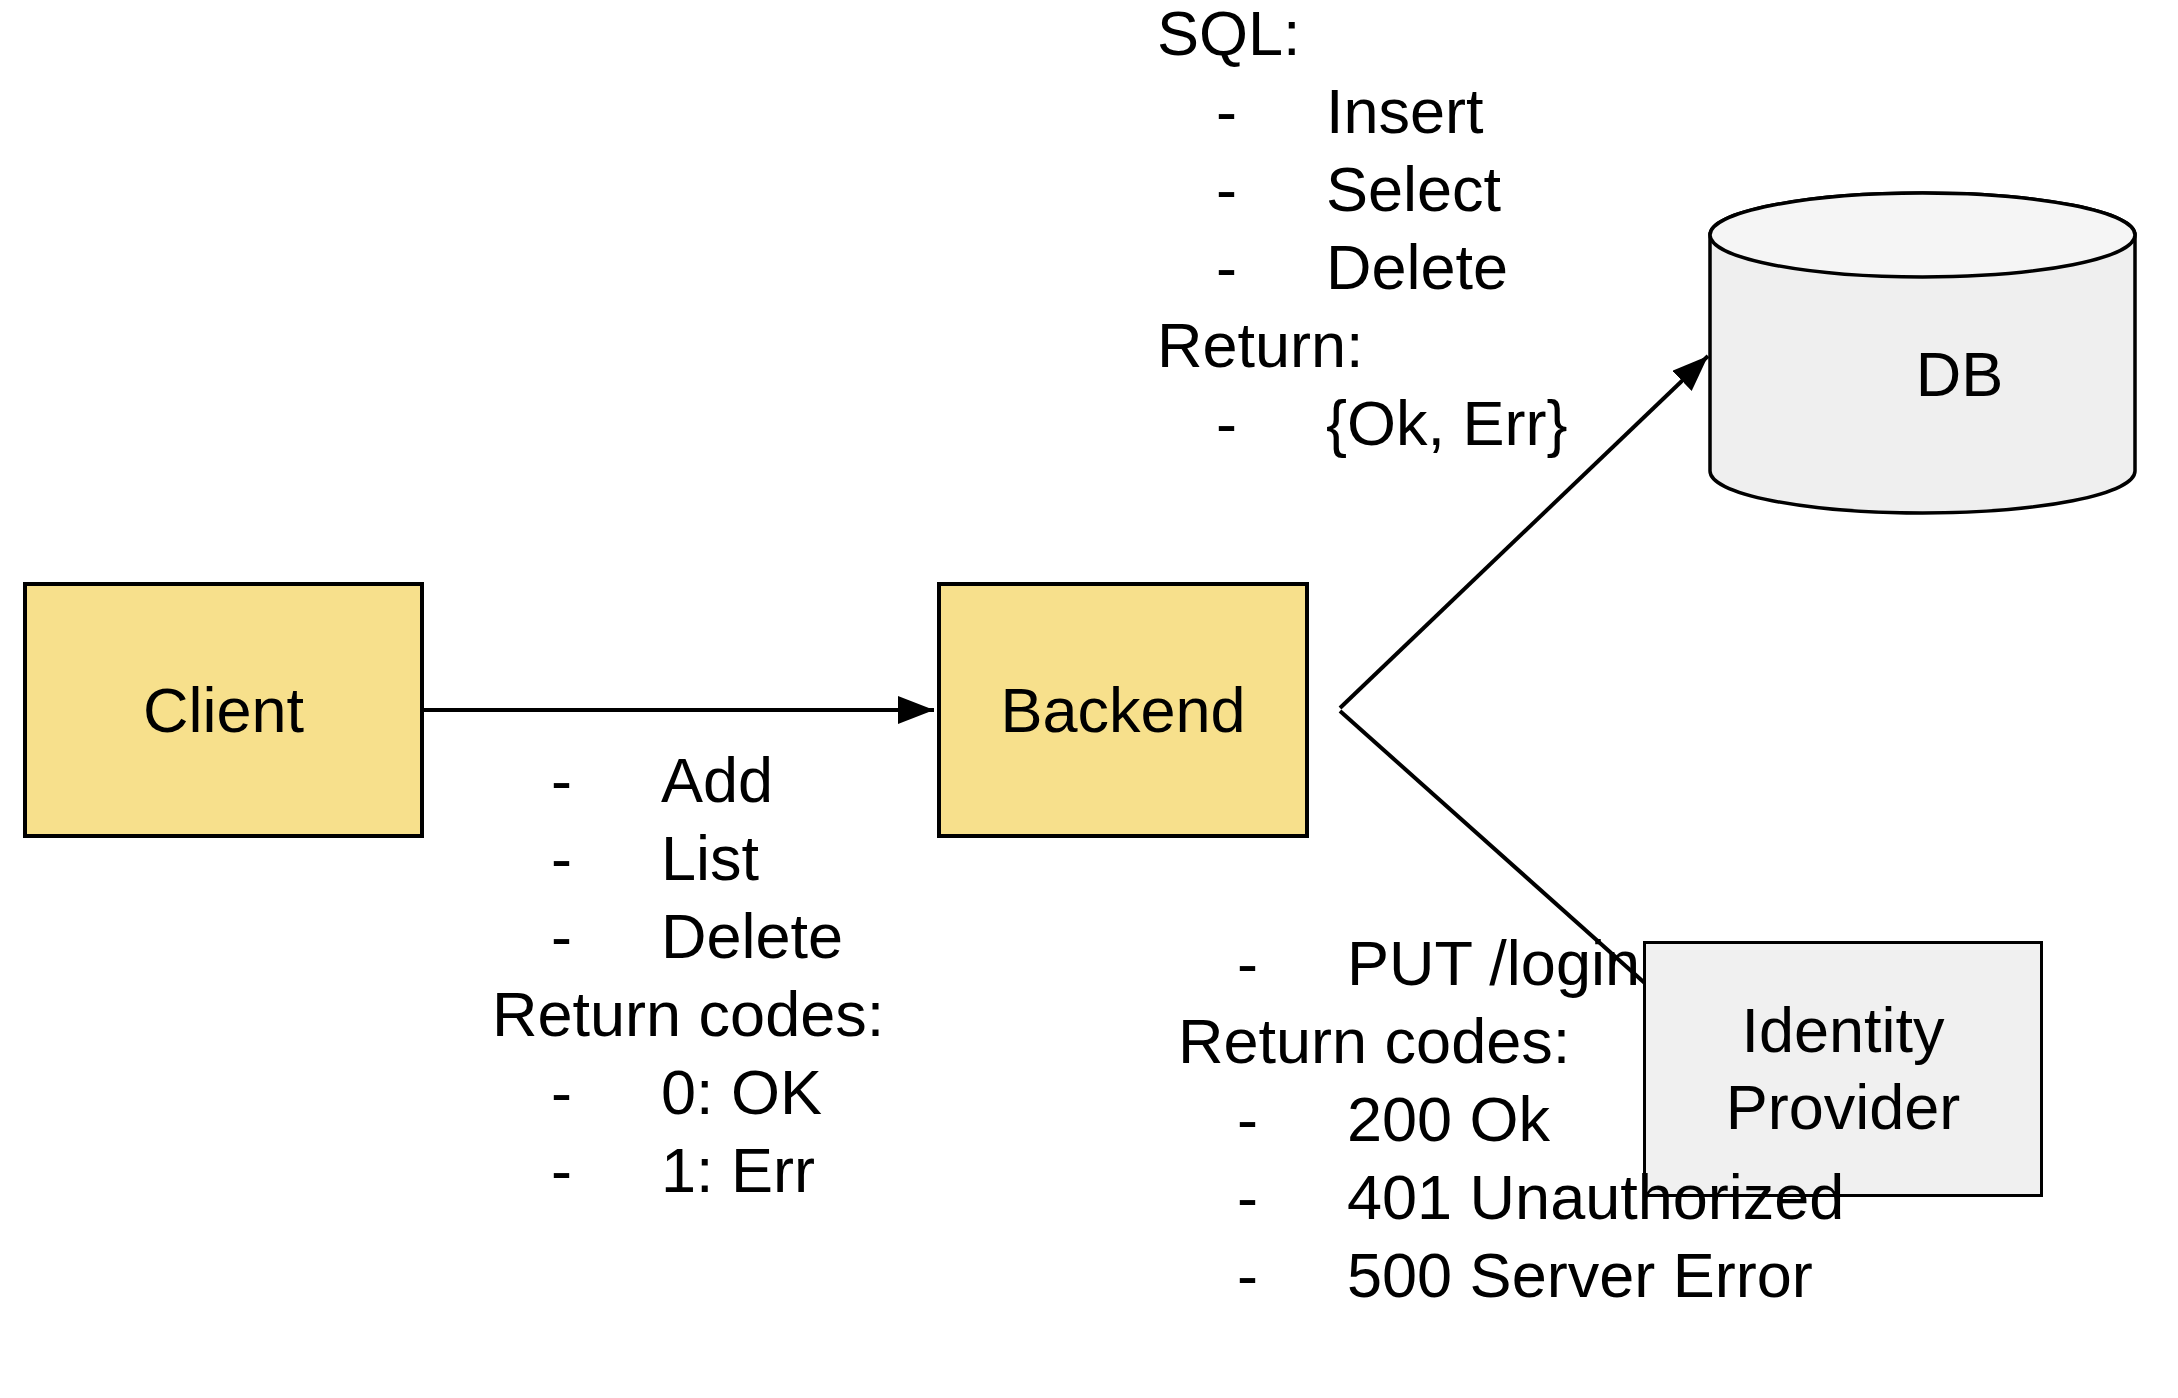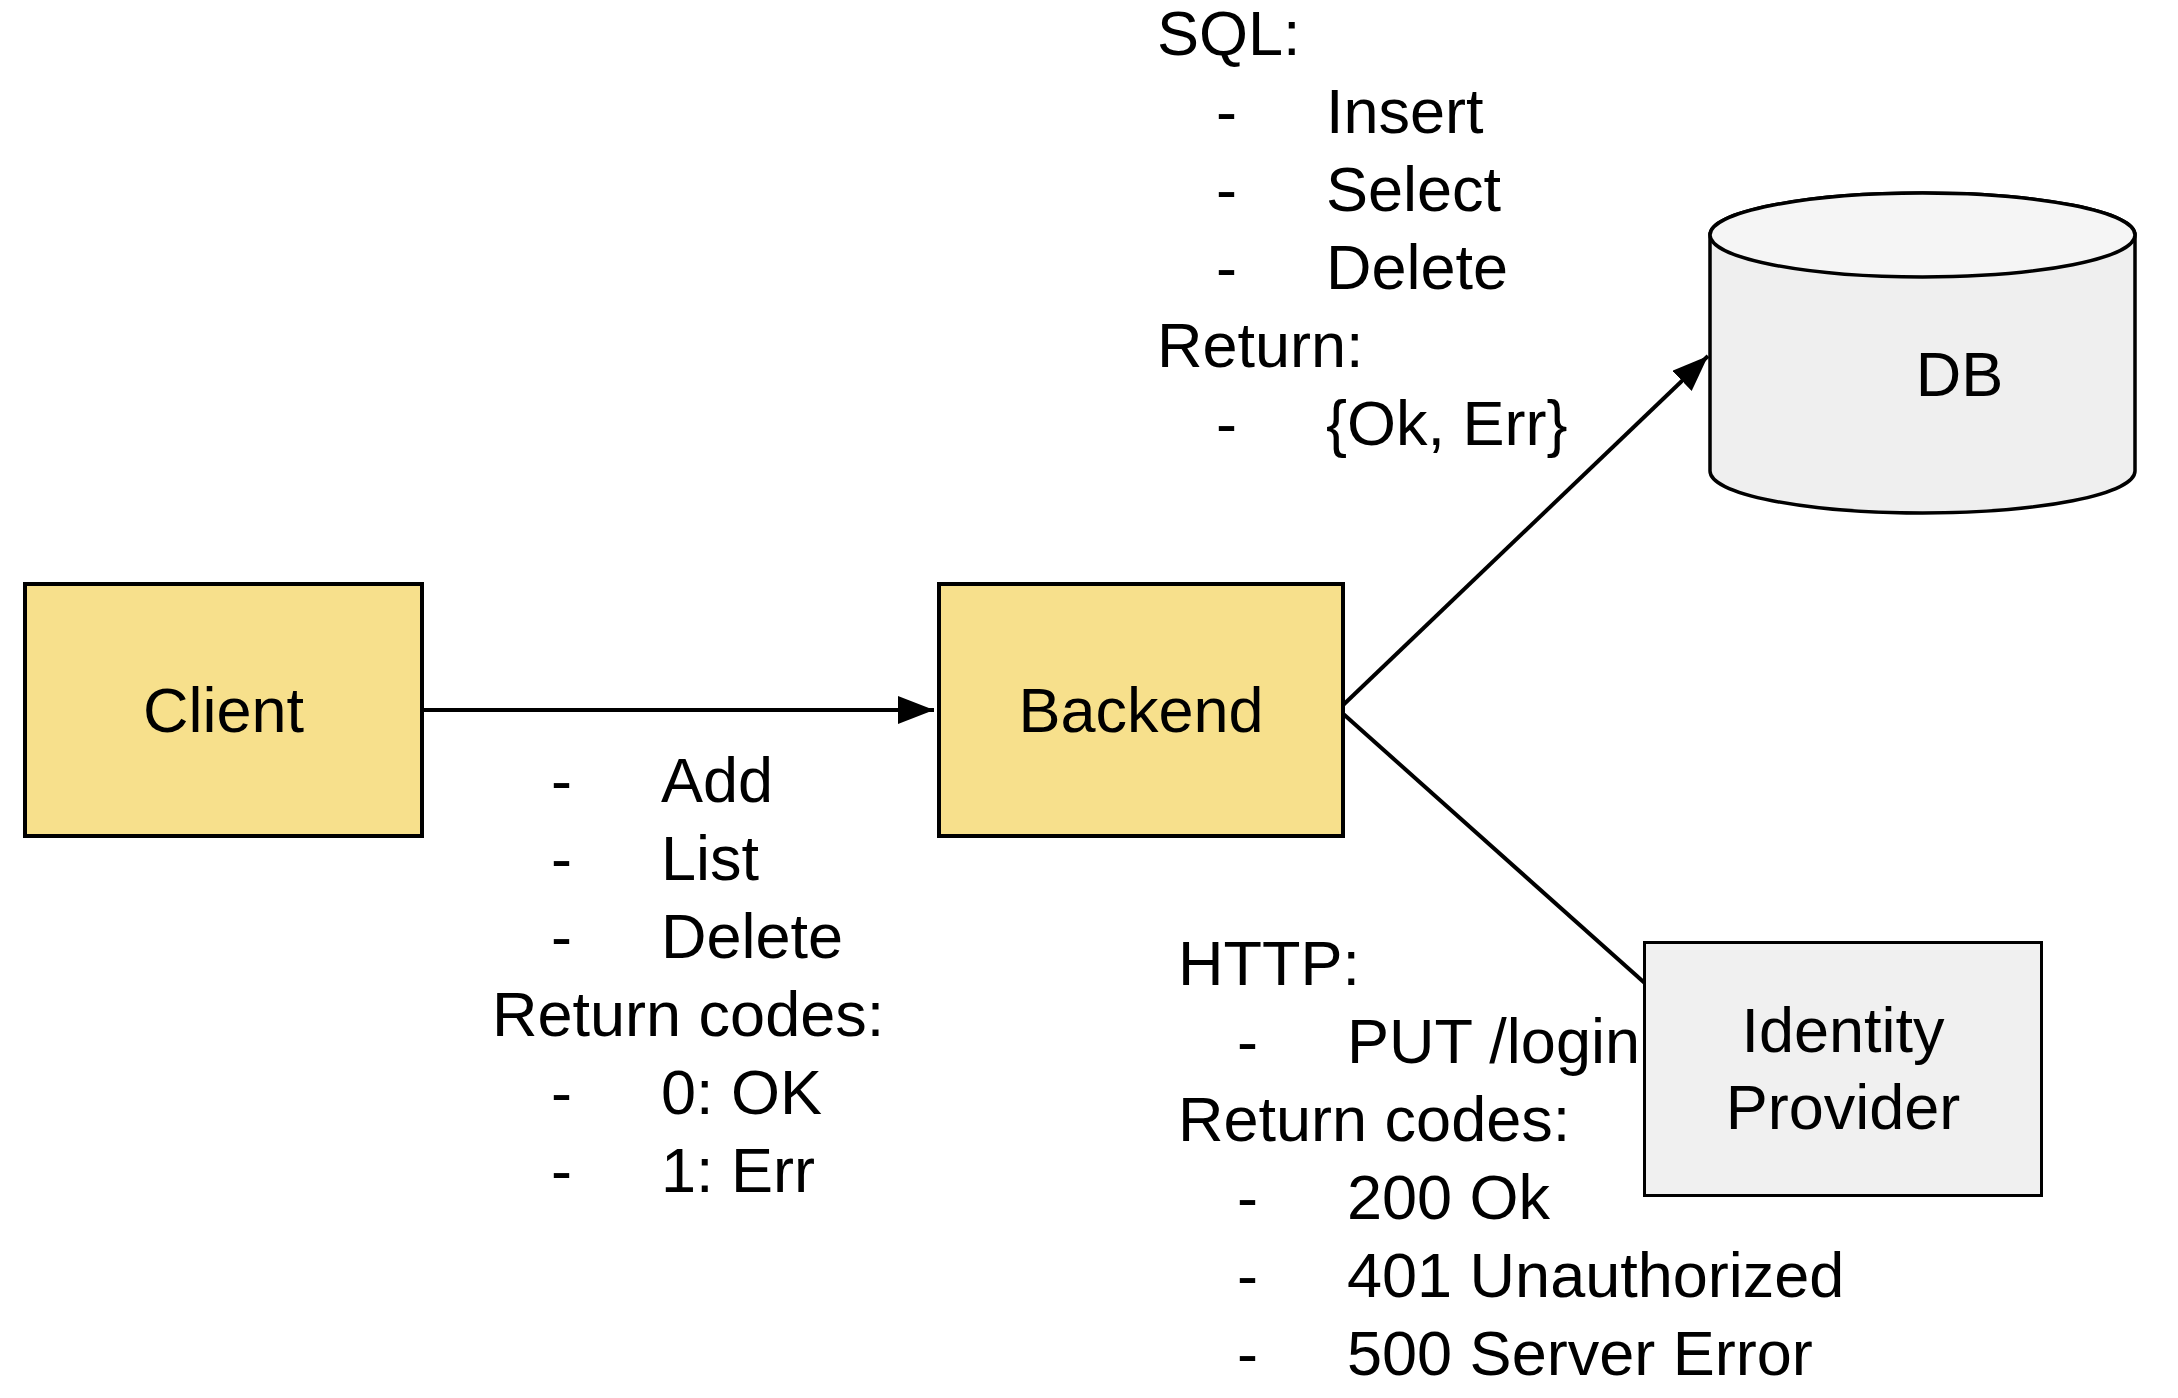--- a/index.html
+++ b/index.html
@@ -29,7 +29,7 @@
     line-height: 77px;
   }
   .node.client  { left: 23px;   top: 582px; width: 401px; height: 256px; background: #F7E08C; }
-  .node.backend { left: 937px;  top: 582px; width: 408px; height: 256px; background: #F7E08C; }
+  .node.backend { left: 937px;  top: 582px; width: 372px; height: 256px; background: #F7E08C; }
   .node.idp     { left: 1643px; top: 941px; width: 400px; height: 256px; background: #F0F0F0; border-width: 3px; }
   .idp-label-inner { display: inline-block; width: 300px; }
   .db-label {

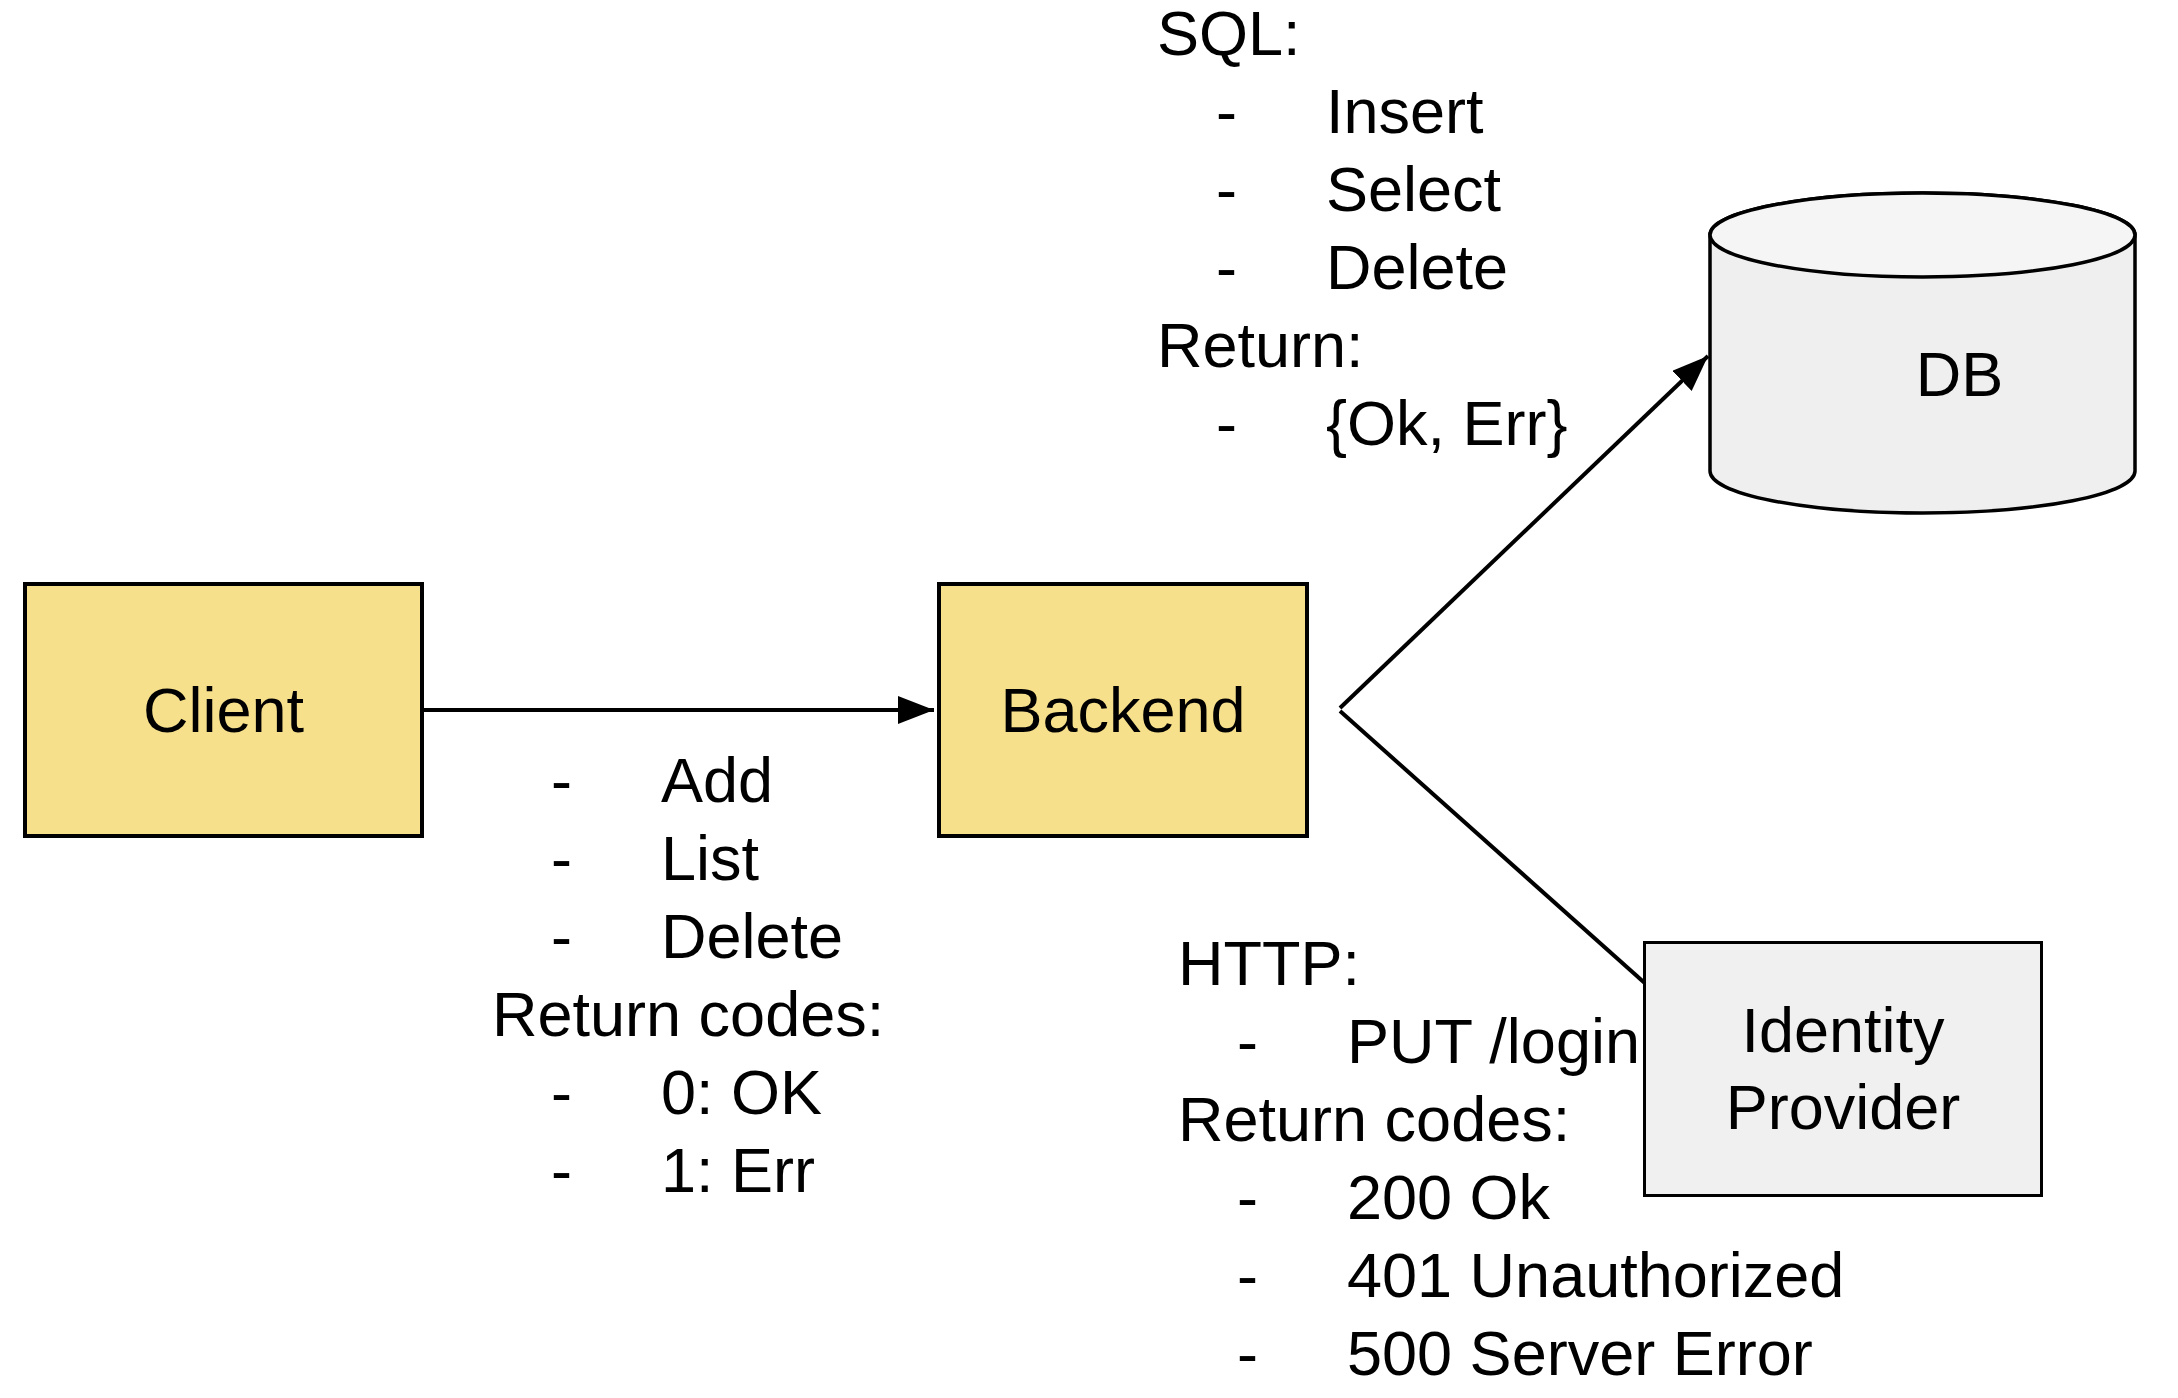--- a/index.html
+++ b/index.html
@@ -141,9 +141,6 @@
   </div>
 
   <div class="tblock http">
-    <div class="tline">
-      <span>HTTP:</span>
-    </div>
     <div class="tline bullet">
       <span class="dash">-</span>
       <span>PUT /login</span>

